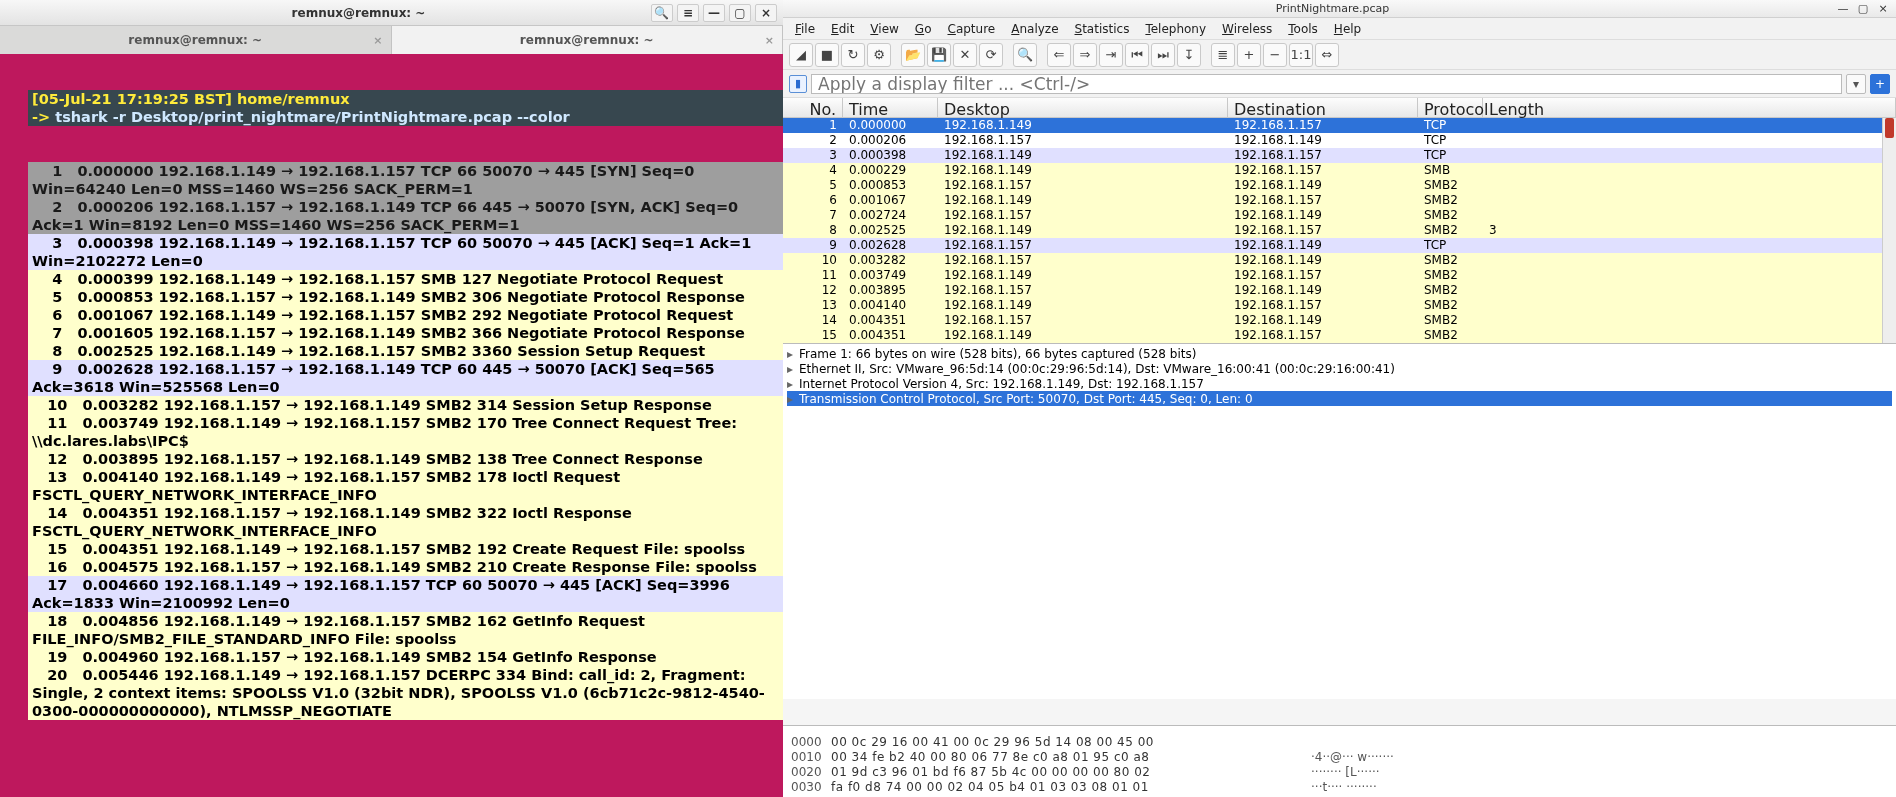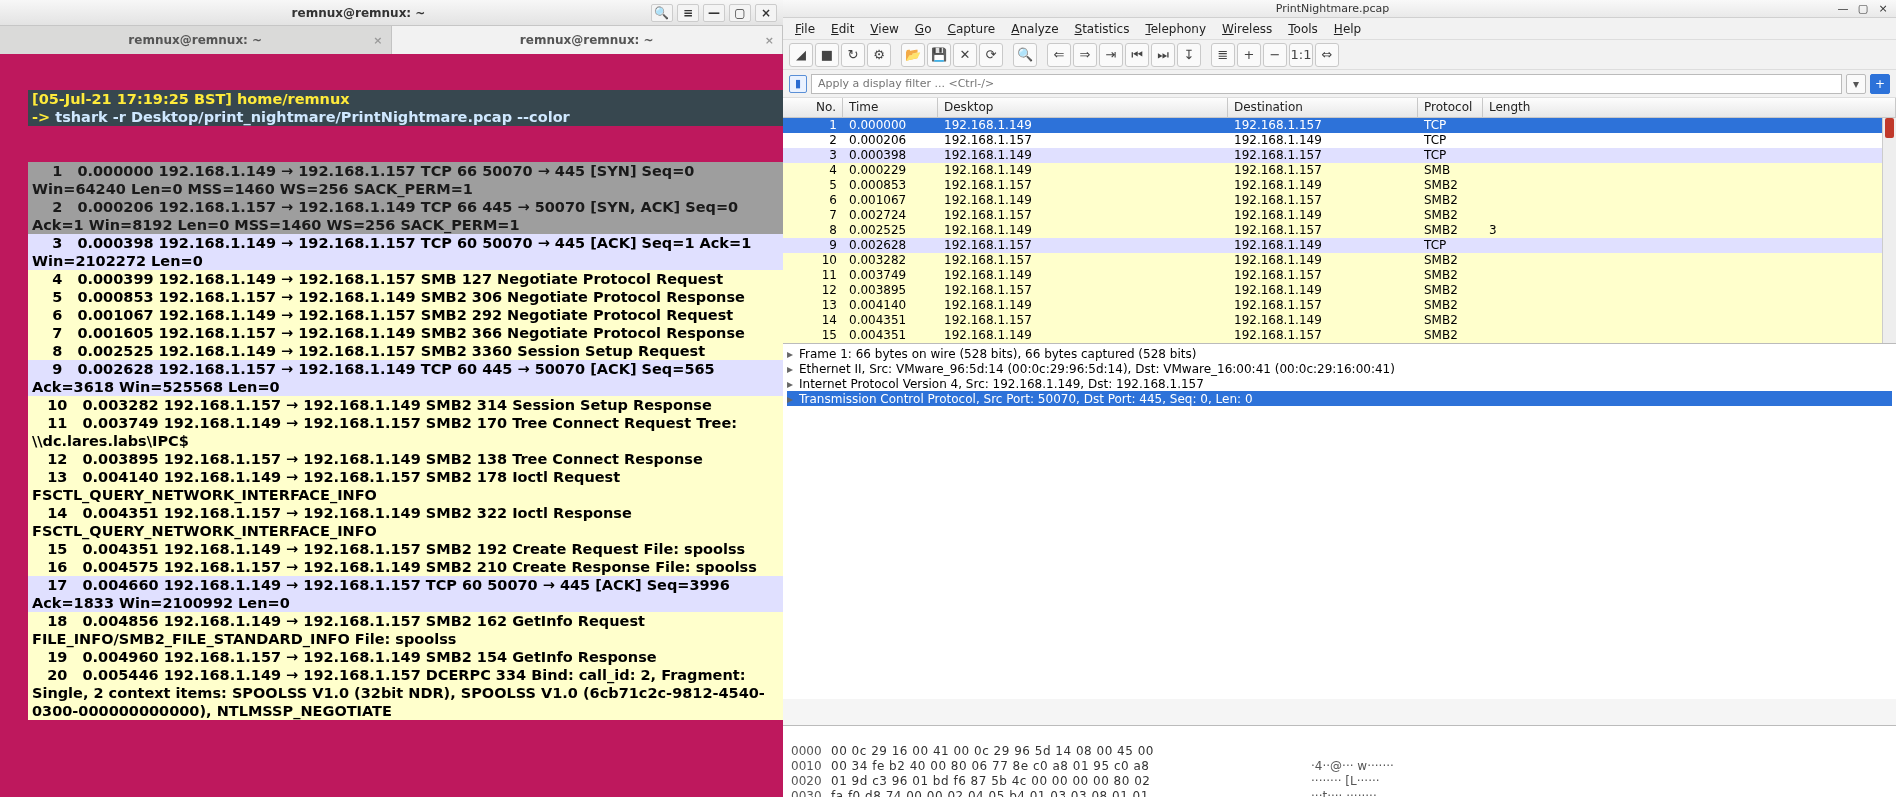--- a/index.html
+++ b/index.html
@@ -37,7 +37,7 @@
 .ws-toolbar .sep { width: 6px; }
 .ws-filter { height: 28px; background: #f2f2f2; border-bottom: 1px solid #ddd; display: flex; align-items: center; padding: 0 6px; gap:4px; }
 .ws-filter .bm { width:18px;height:18px;border:1px solid #5a8fd6;background:#eaf2ff;border-radius:2px;display:flex;align-items:center;justify-content:center;color:#2b6cd1;font-size:11px;}
-.ws-filter input { flex:1; height:20px; border:1px solid #bbb; padding:0 6px; font-size:11px; color:#888; background:#fff;}
+.ws-filter input { flex:1; height:20px; border:1px solid #bbb; padding:0 6px; font-size:17px; color:#888; background:#fff;}
 .ws-filter .fb { width:20px;height:20px;border:1px solid #bbb;background:#fafafa;border-radius:2px;display:flex;align-items:center;justify-content:center;font-size:12px;color:#555;}
 .ws-filter .plus { background:#2d72d9;color:#fff;border-color:#2d72d9;}
 .ws-pkt-header { height: 20px; background: linear-gradient(#fdfdfd,#e8e8e8); border-bottom:1px solid #c8c8c8; display:flex; font-size:12px; color:#222;}

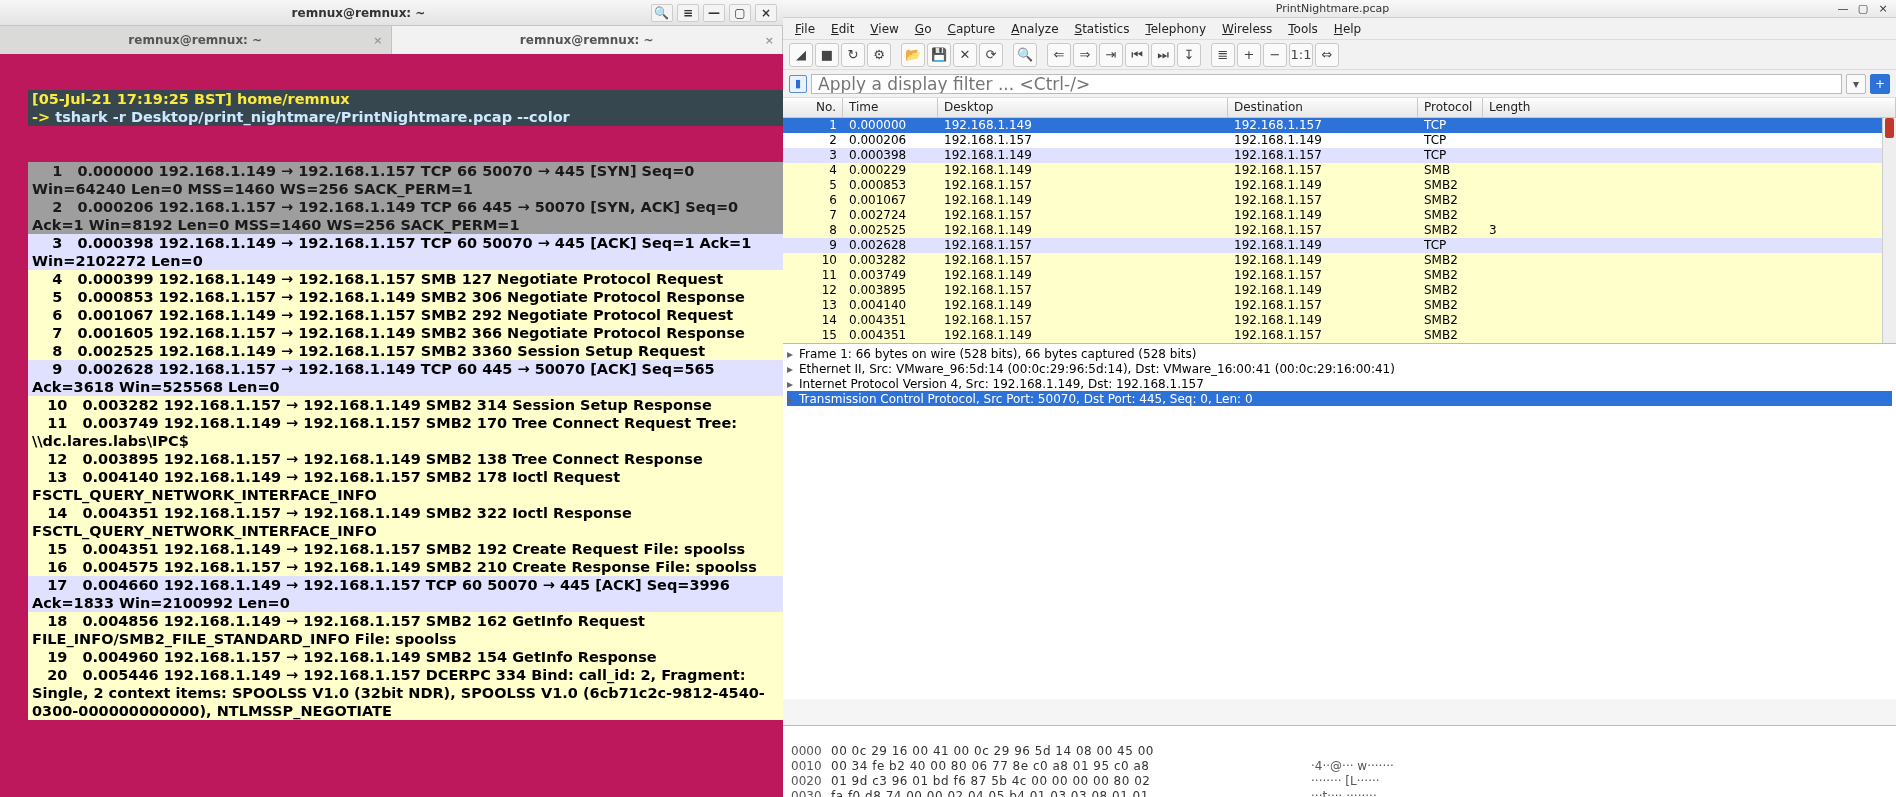--- a/index.html
+++ b/index.html
@@ -40,7 +40,7 @@
 .ws-filter input { flex:1; height:20px; border:1px solid #bbb; padding:0 6px; font-size:17px; color:#888; background:#fff;}
 .ws-filter .fb { width:20px;height:20px;border:1px solid #bbb;background:#fafafa;border-radius:2px;display:flex;align-items:center;justify-content:center;font-size:12px;color:#555;}
 .ws-filter .plus { background:#2d72d9;color:#fff;border-color:#2d72d9;}
-.ws-pkt-header { height: 20px; background: linear-gradient(#fdfdfd,#e8e8e8); border-bottom:1px solid #c8c8c8; display:flex; font-size:12px; color:#222;}
+.ws-pkt-header { height: 20px; background: linear-gradient(#fdfdfd,#e8e8e8); border-bottom:1px solid #c8c8c8; display:flex; font-size:16px; color:#222;}
 .ws-pkt-header div { border-right:1px solid #c8c8c8; padding:2px 6px; }
 .col-no { width: 60px; text-align:right; }
 .col-time { width: 95px; }

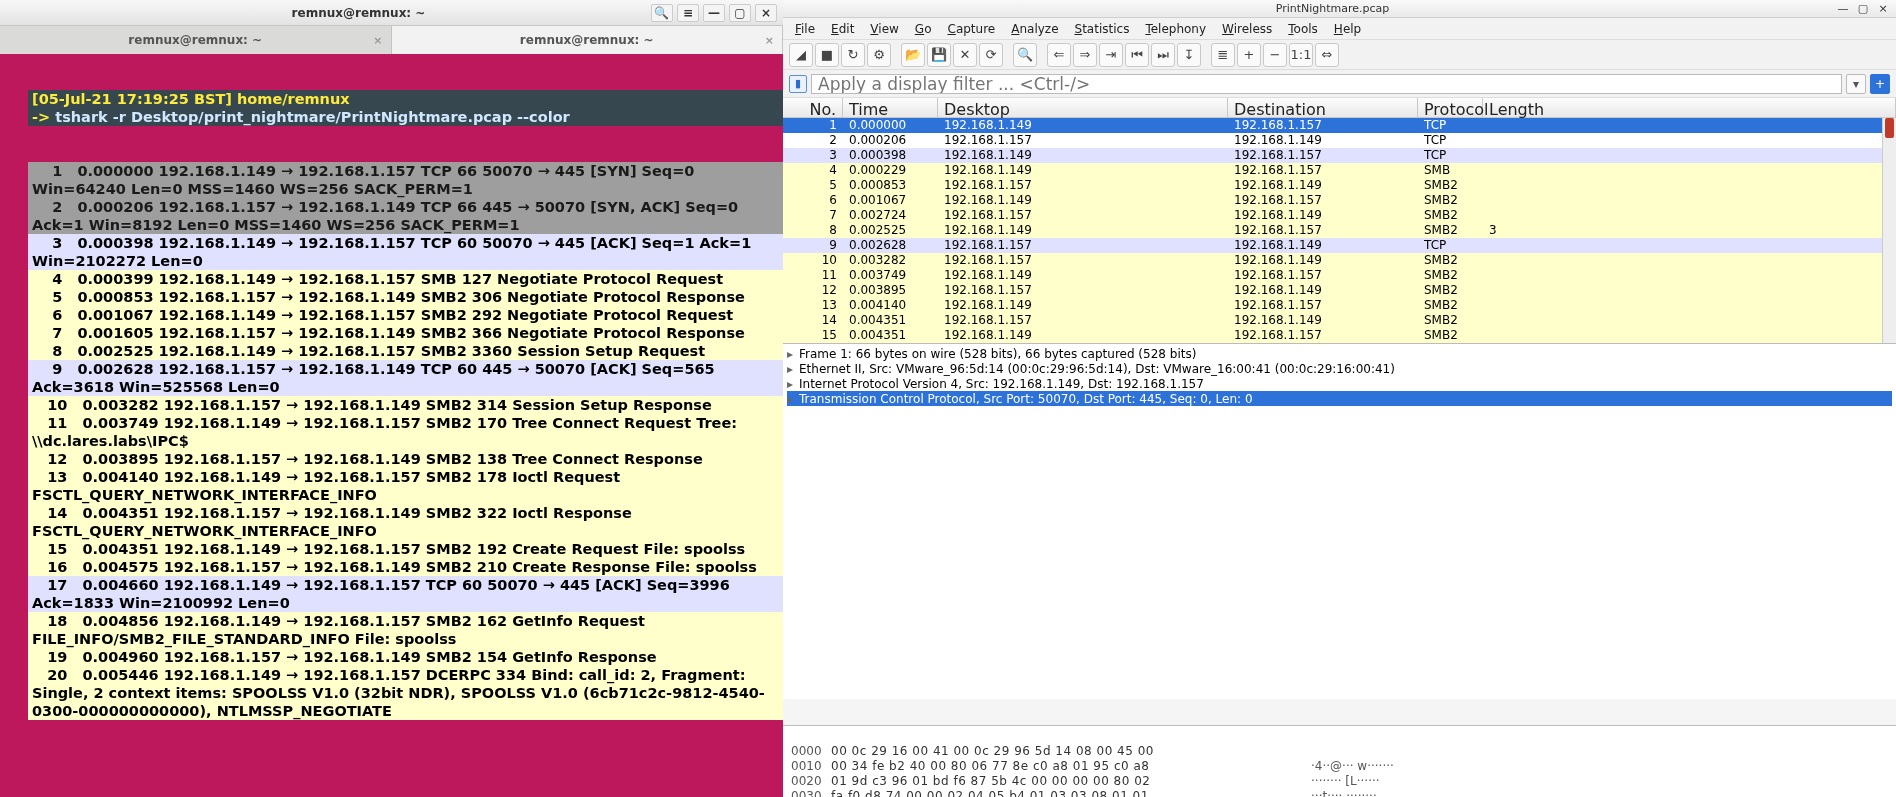--- a/index.html
+++ b/index.html
@@ -61,7 +61,7 @@
 .ws-details .drow { display:flex; align-items:center; height:15px; }
 .ws-details .drow .arrow { width:12px; color:#666; }
 .ws-details .drow.selected { background:#2d72d9; color:#fff; }
-.ws-hex { border-top:1px solid #bbb; background:#fff; font-family:"DejaVu Sans Mono",monospace; font-size:12px; padding:18px 8px; color:#333; height:72px; overflow:hidden;margin-top:26px;}
+.ws-hex { border-top:1px solid #bbb; background:#fff; font-family:"DejaVu Sans Mono",monospace; font-size:12px; padding:9px 8px; color:#333; height:72px; overflow:hidden;margin-top:26px;}
 .hex-row { display:flex; height:15px; }
 .hex-off { width:40px; color:#555; }
 .hex-bytes { width:480px; letter-spacing:0.5px; }

